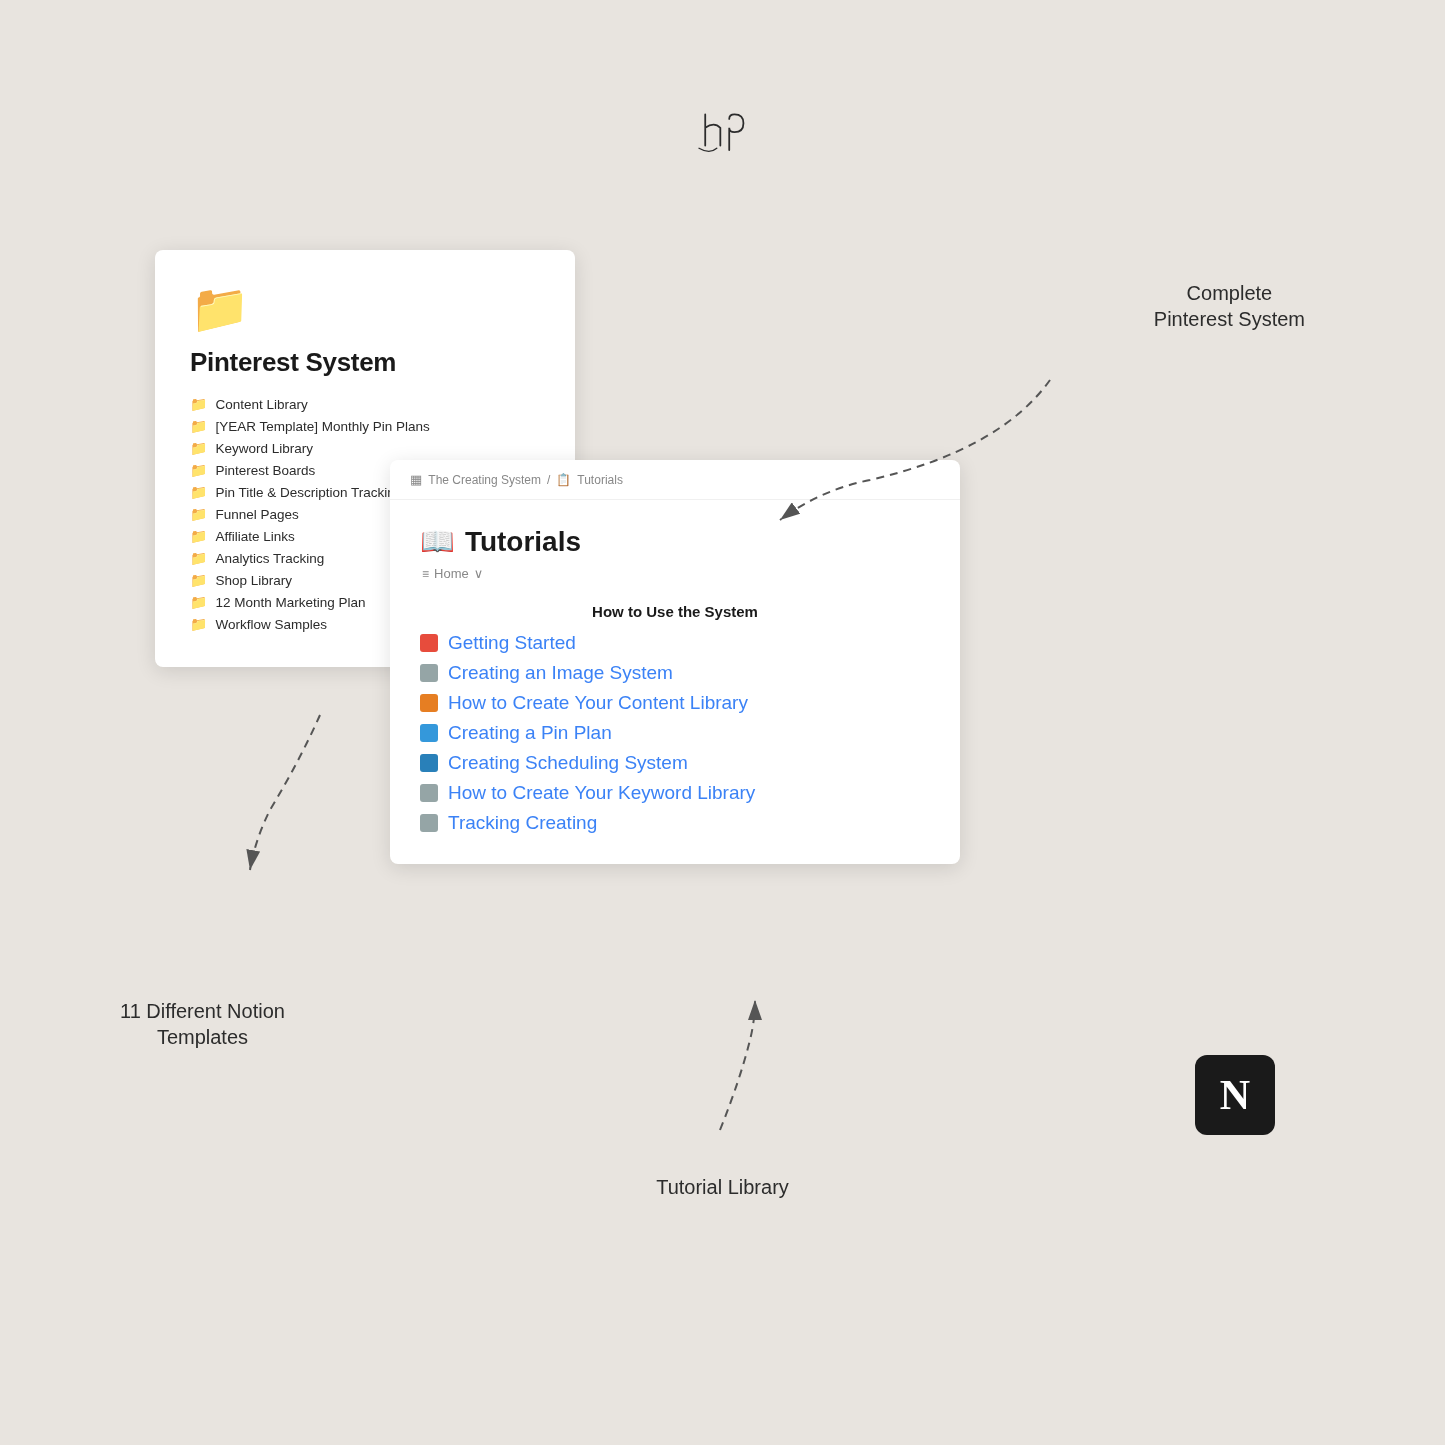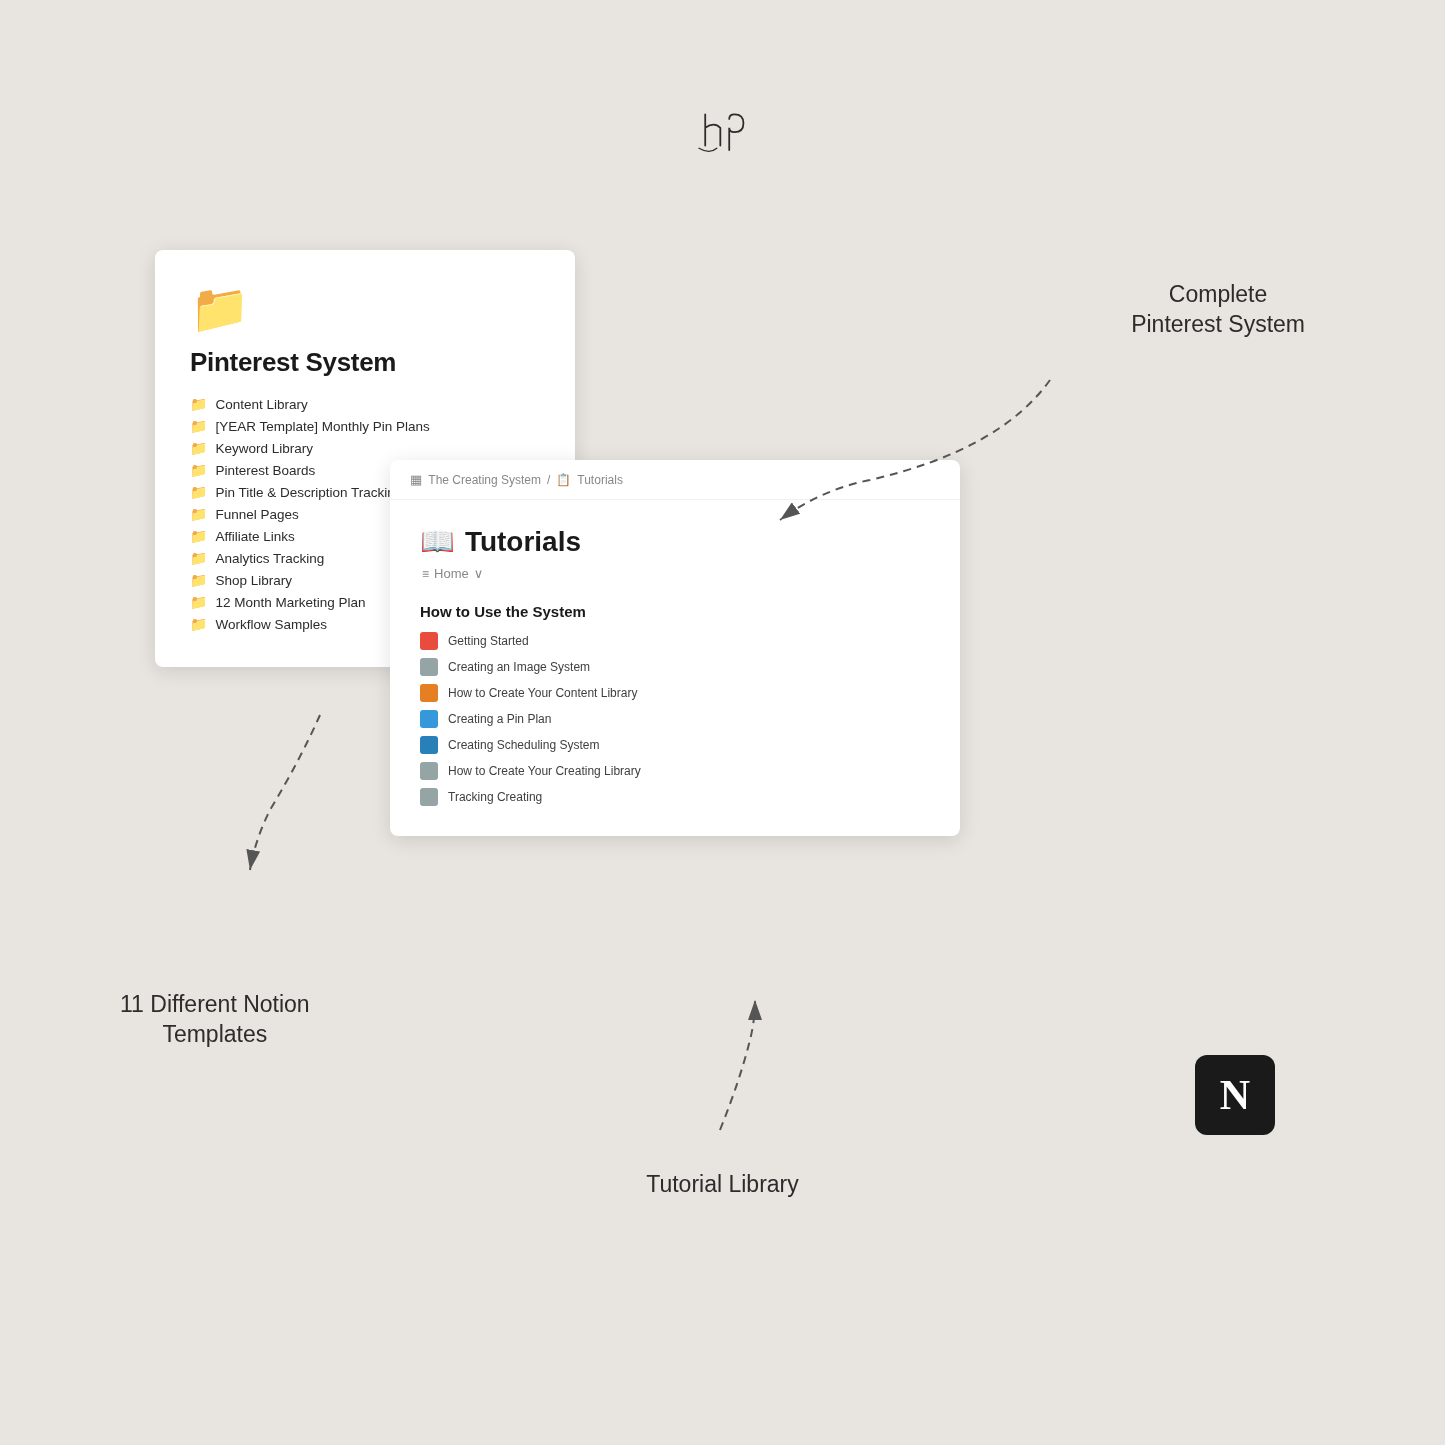--- a/index.html
+++ b/index.html
@@ -182,7 +182,7 @@
     
     .annotation {
       position: absolute;
-      font-size: 23px;
+      font-size: 20px;
       font-weight: 500;
       color: #2c2c2c;
       text-align: center;

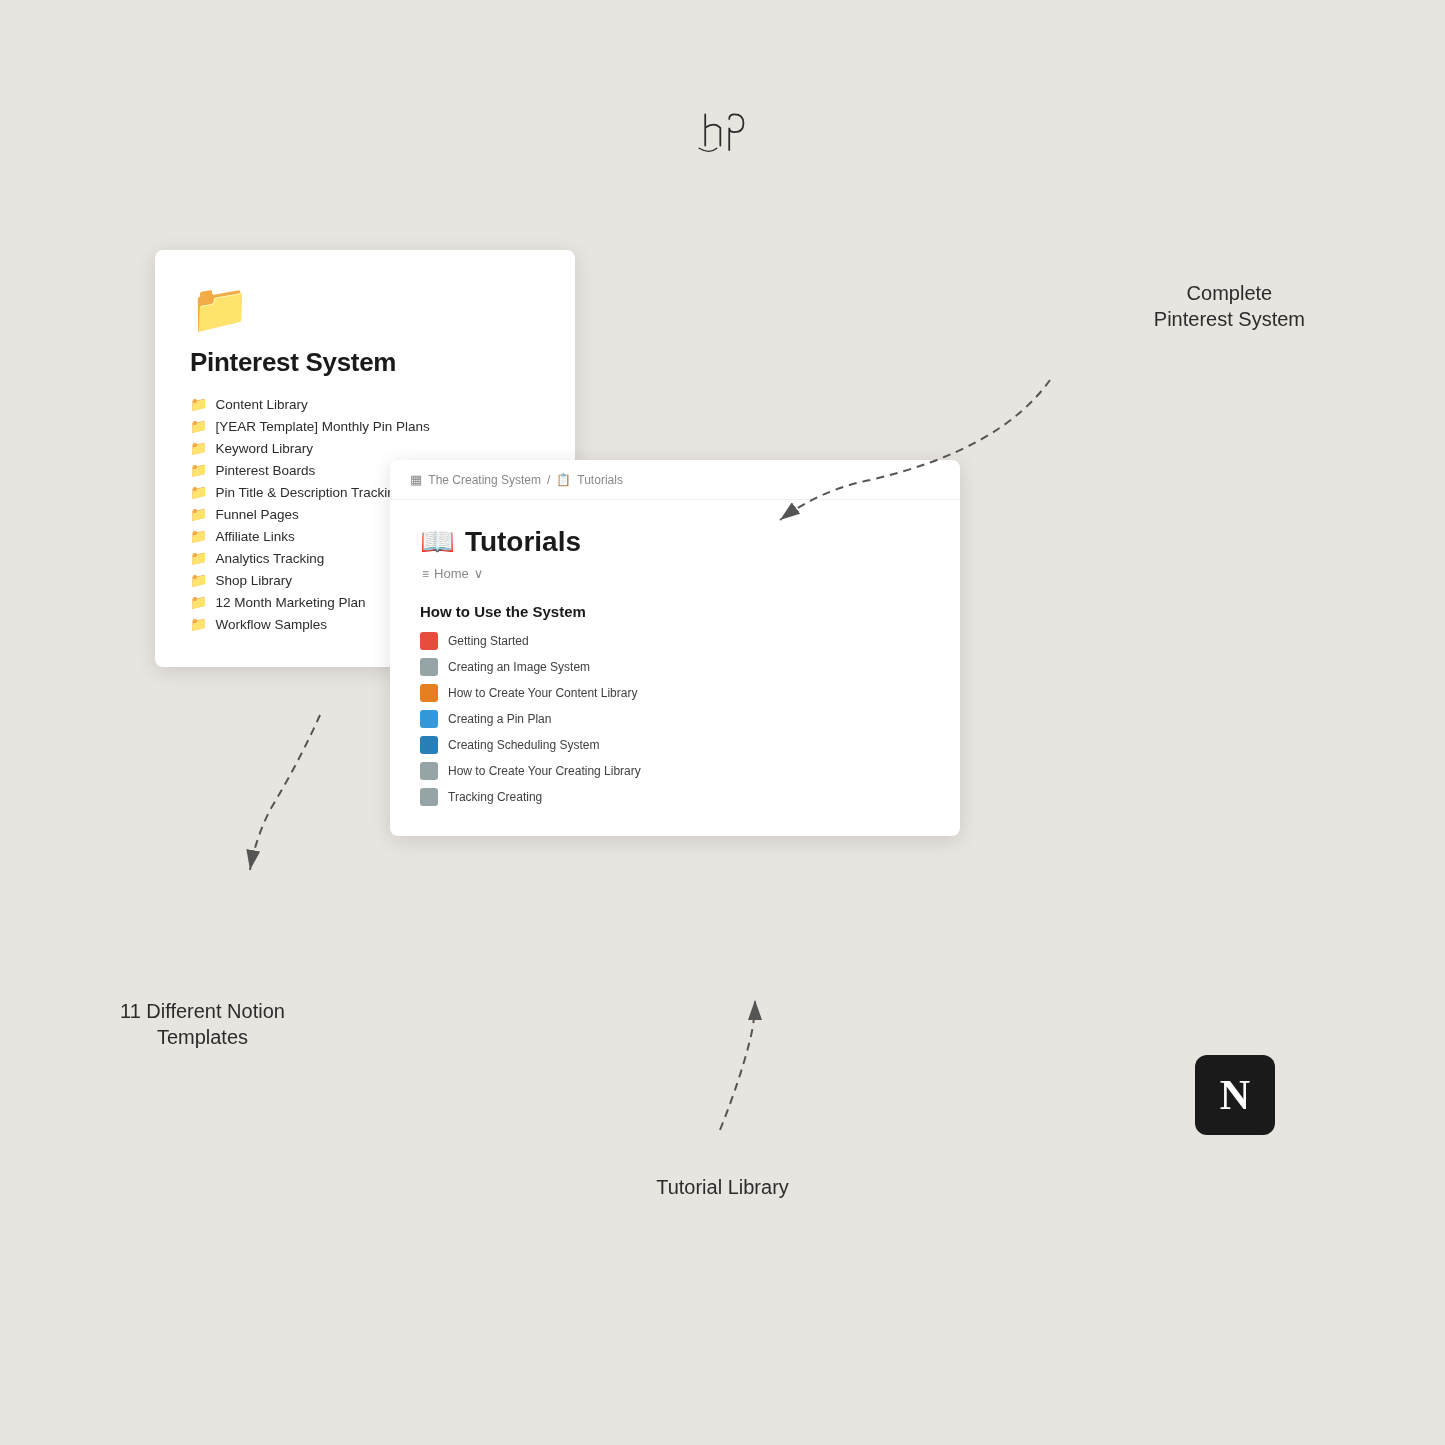--- a/index.html
+++ b/index.html
@@ -142,6 +142,7 @@
       font-weight: 600;
       color: #1a1a1a;
       margin-bottom: 12px;
+      text-align: center;
     }
 
     .tutorial-list {

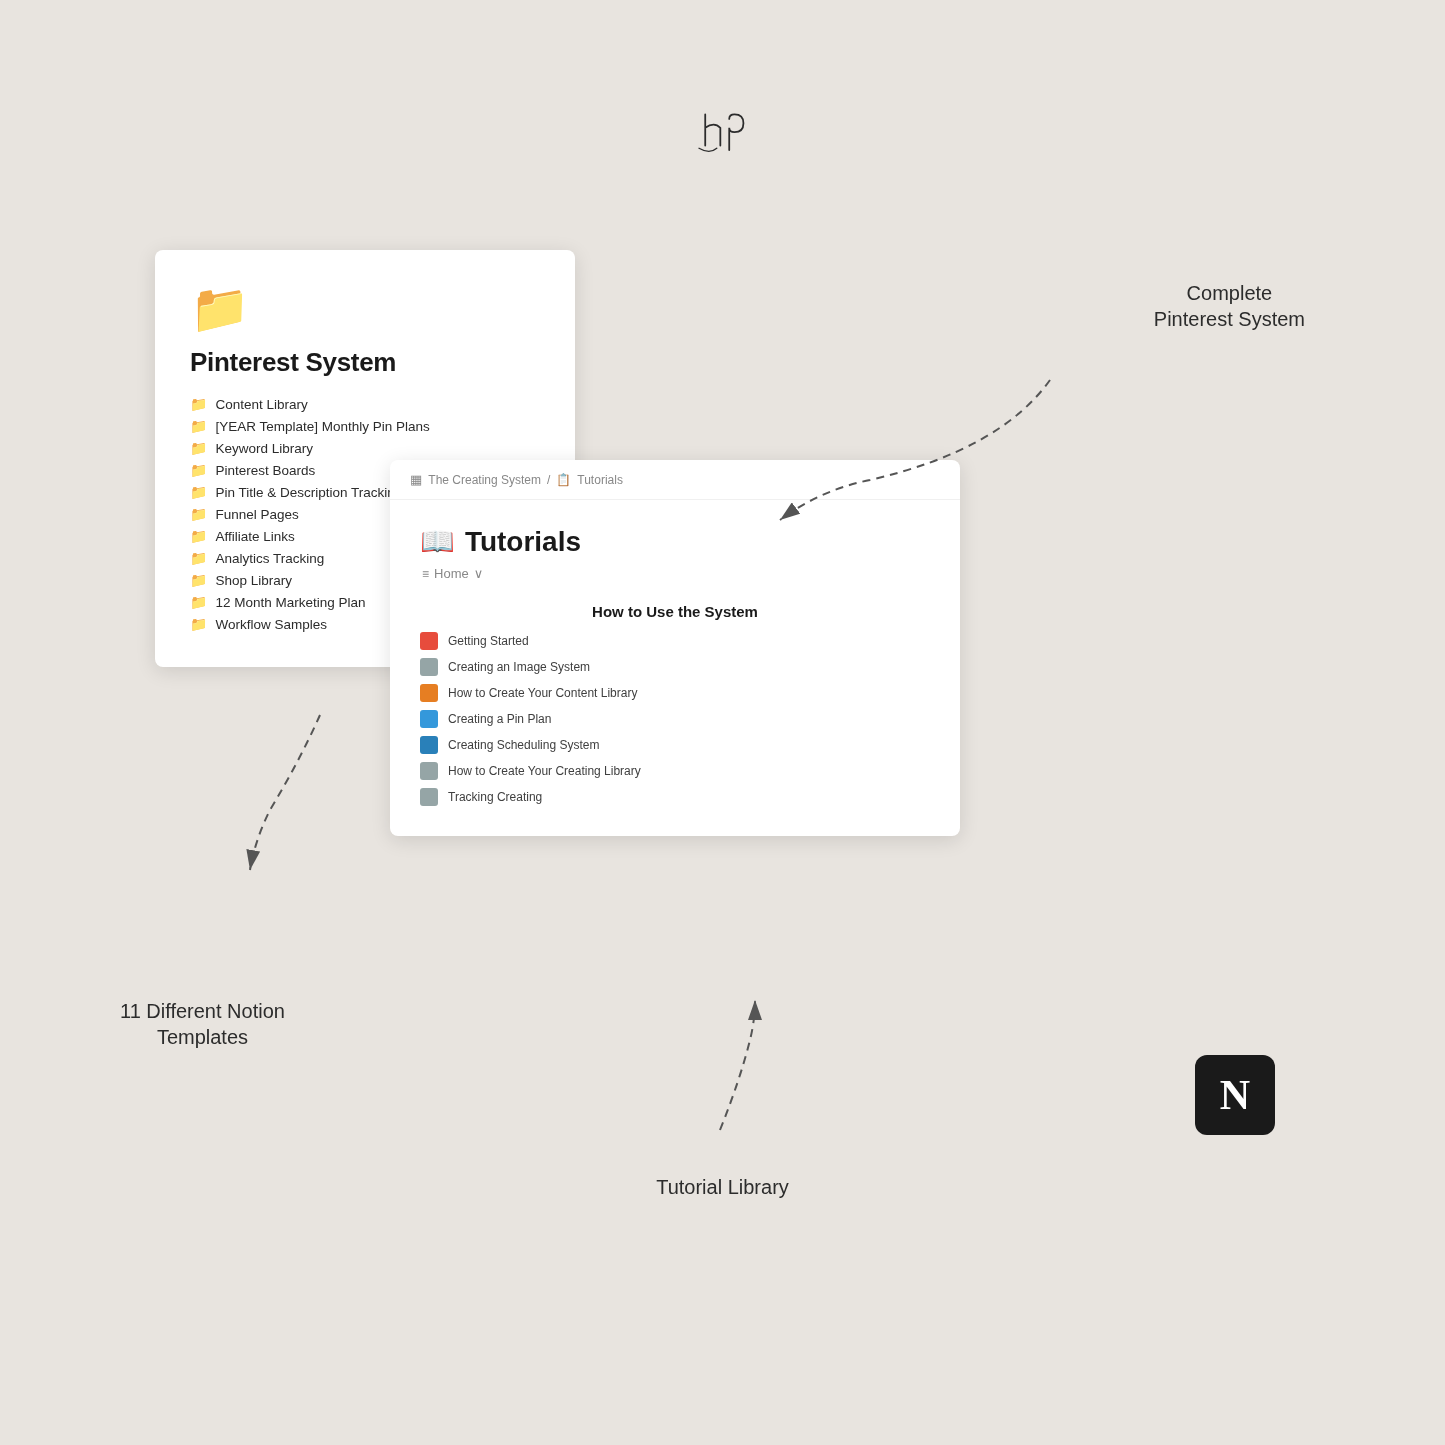--- a/index.html
+++ b/index.html
@@ -156,8 +156,8 @@
       display: flex;
       align-items: center;
       gap: 10px;
-      font-size: 12px;
-      color: #404040;
+      font-size: 19px;
+      color: #3b82f6;
     }
 
     .tutorial-icon {

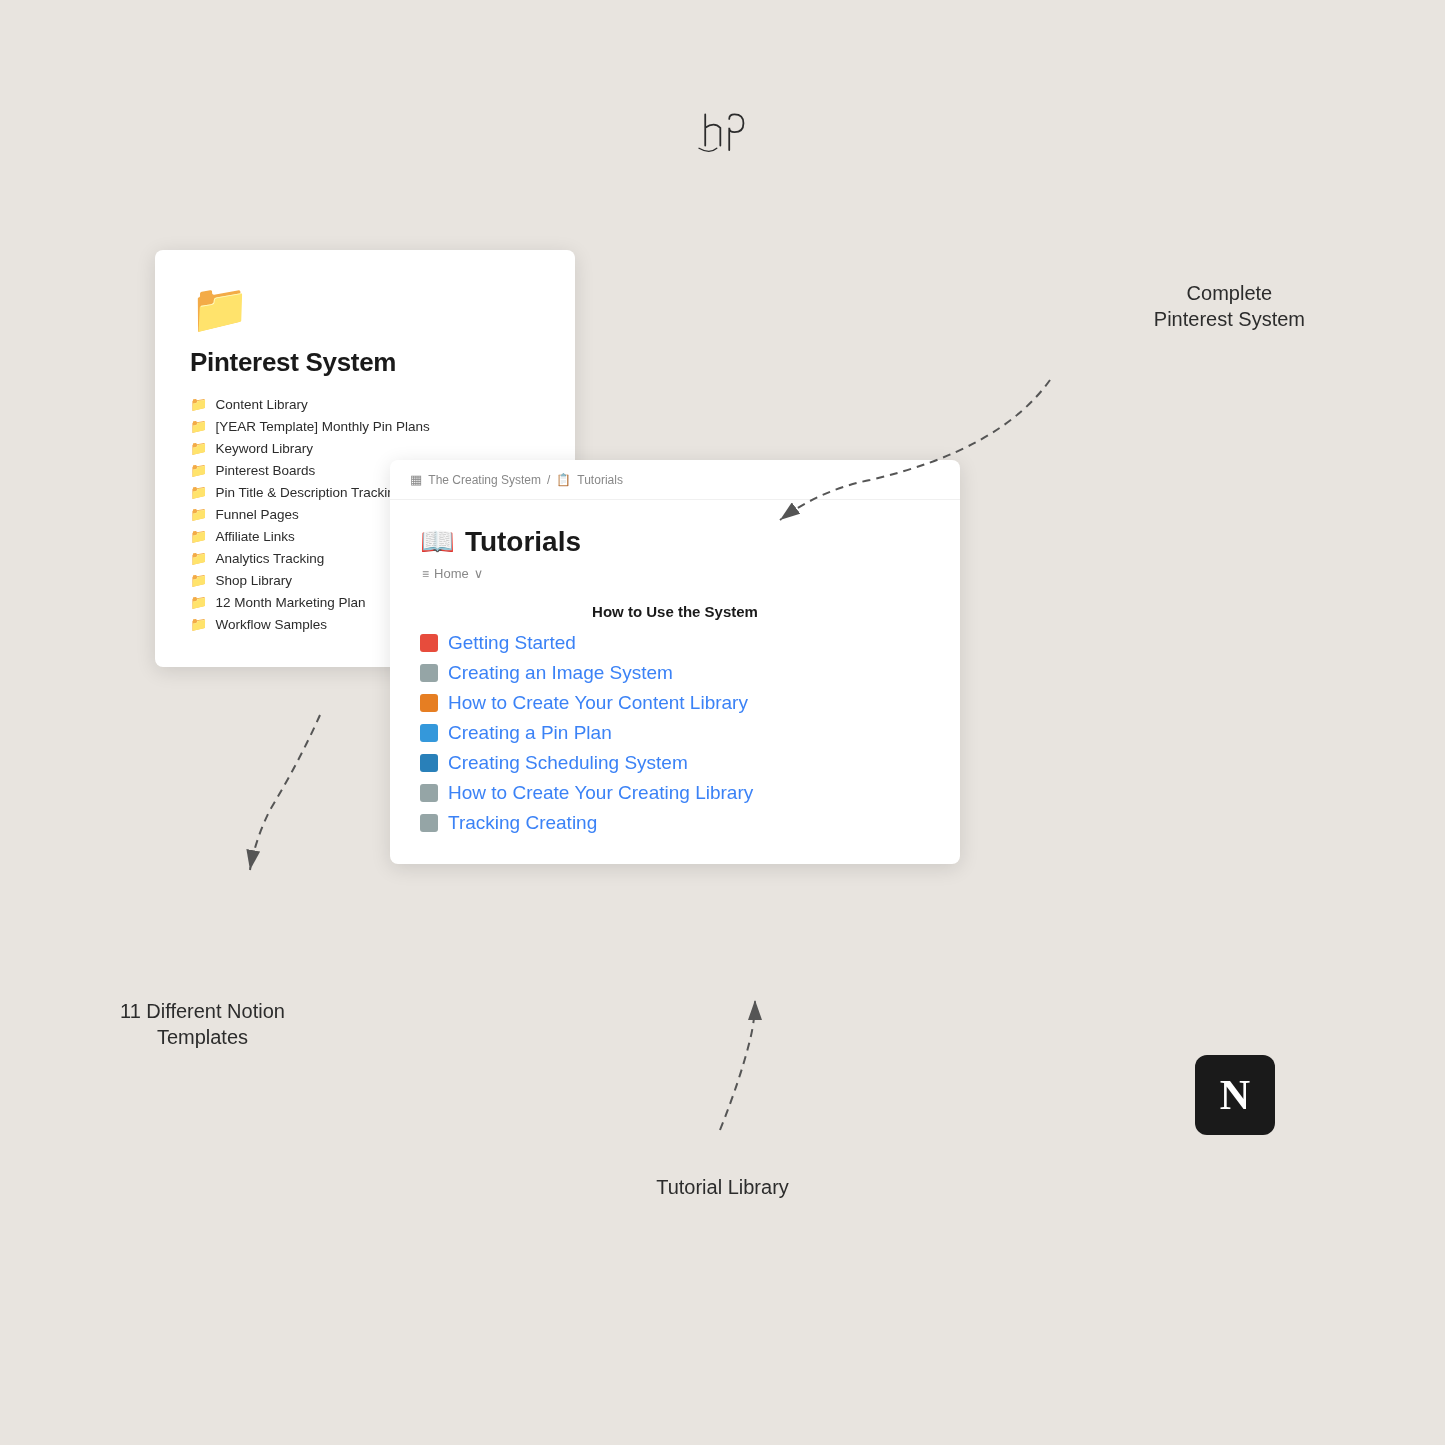--- a/index.html
+++ b/index.html
@@ -343,7 +343,7 @@
       </li>
       <li>
         <div class="tutorial-icon icon-table"></div>
-        <span>How to Create Your Creating Library</span>
+        <span>How to Create Your Keyword Library</span>
       </li>
       <li>
         <div class="tutorial-icon icon-table"></div>

